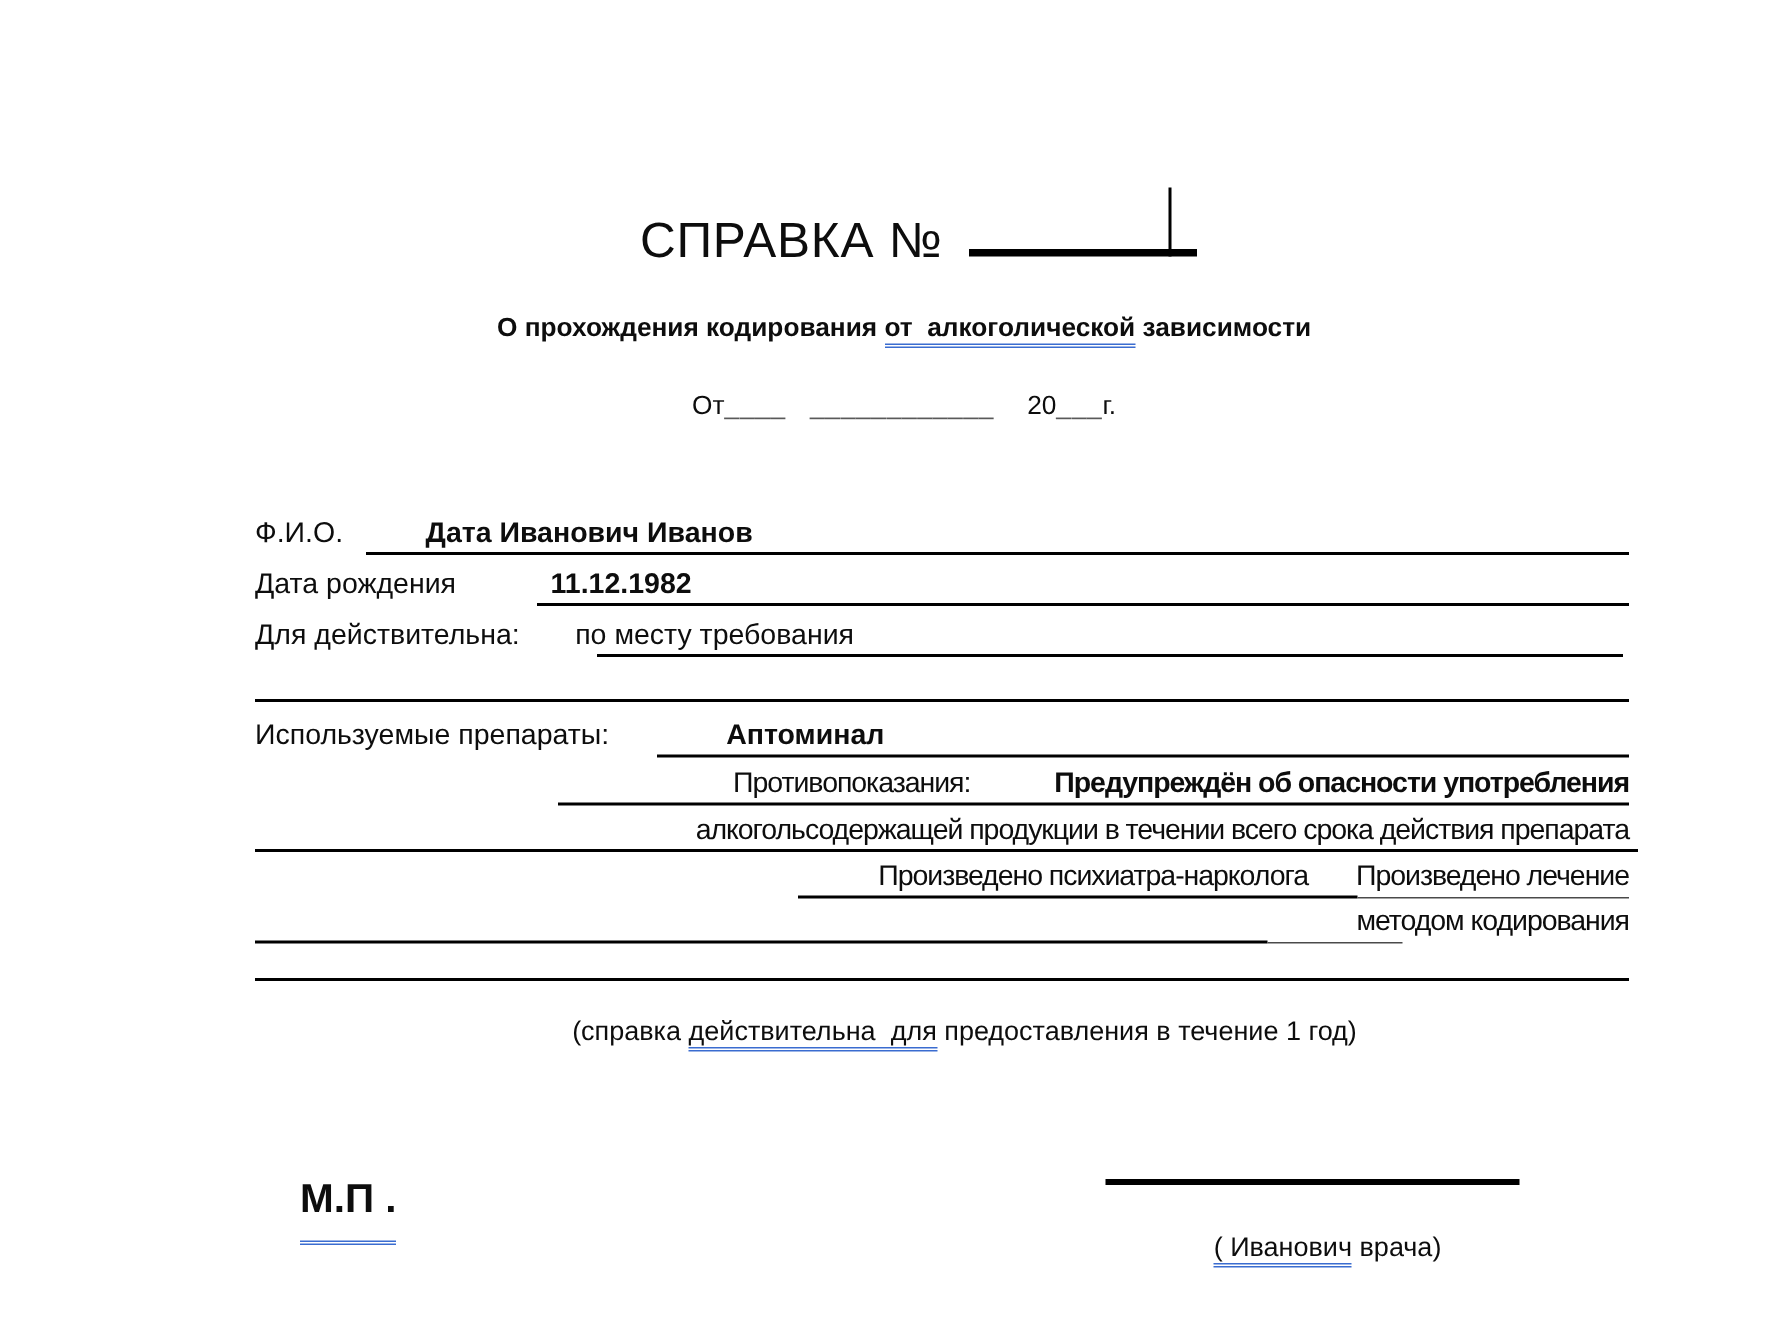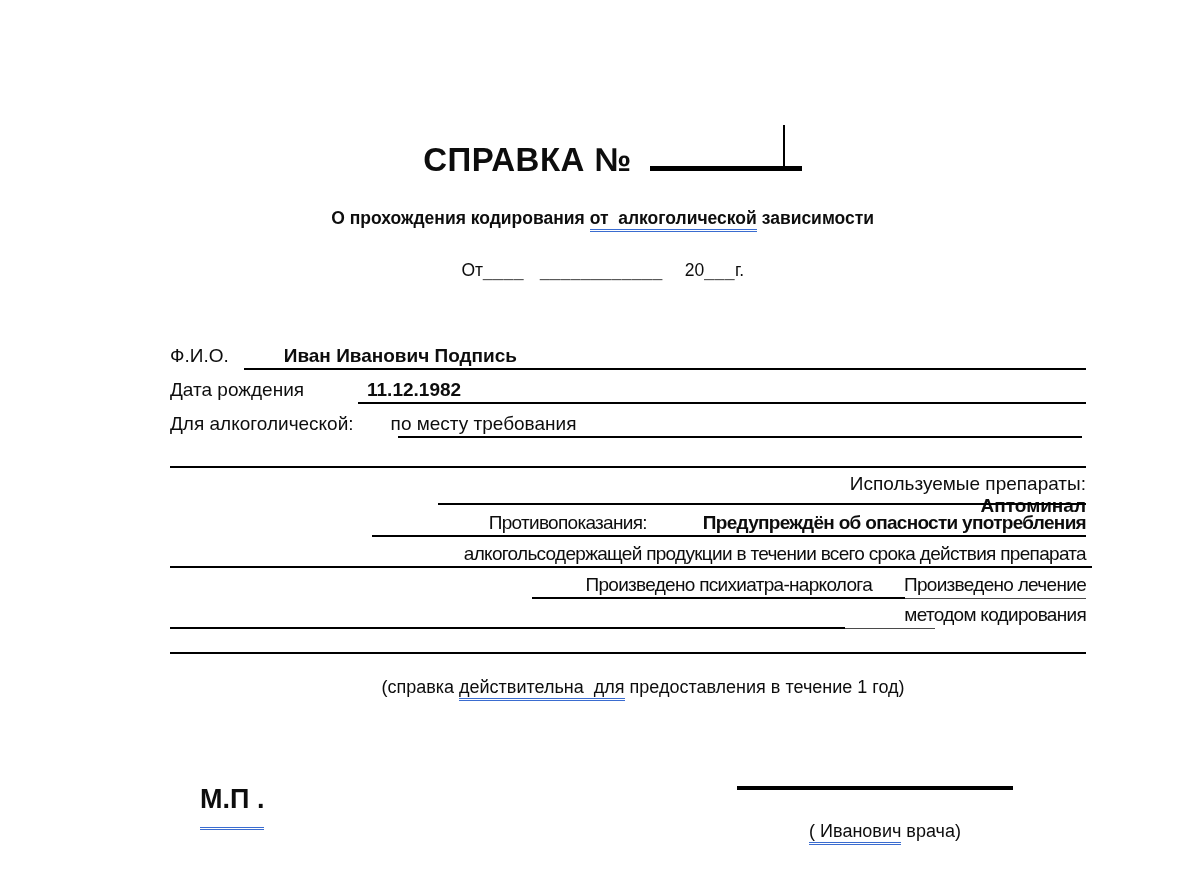--- a/index.html
+++ b/index.html
@@ -12,7 +12,7 @@
 
   
   .title-row { position:absolute; top:103px; left:0; width:100%; text-align:center;
-               font-weight:bold; font-size:33px; letter-spacing:.5px; white-space:pre; }
+               font-weight:normal; font-size:33px; letter-spacing:.5px; white-space:pre; }
   .title-blank { display:inline-block; width:152px; height:30px; border-bottom:5px solid #000;
                  position:relative; vertical-align:baseline; margin-left:8px; }
   .caret { position:absolute; right:17px; top:-16px; width:2px; height:46px; background:#000; }

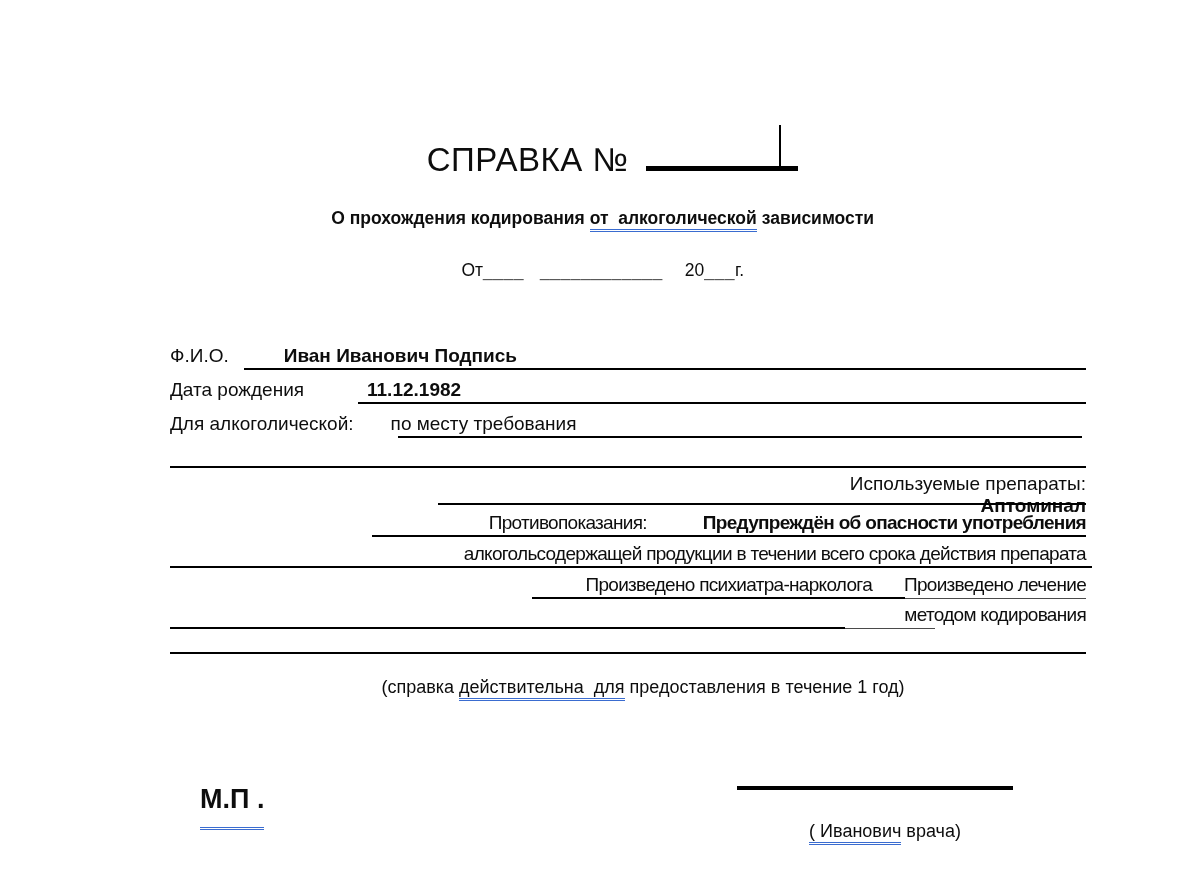--- a/index.html
+++ b/index.html
@@ -67,7 +67,7 @@
 
     <div class="frow" style="top:338px;">
       <span>Ф.И.О.</span>
-      <span class="val" style="margin-left:55px;">Иван Иванович Подпись</span>
+      <span class="val" style="margin-left:55px;">Дата Иванович Иванов</span>
       <span class="uline" style="left:74px; right:0;"></span>
     </div>
 

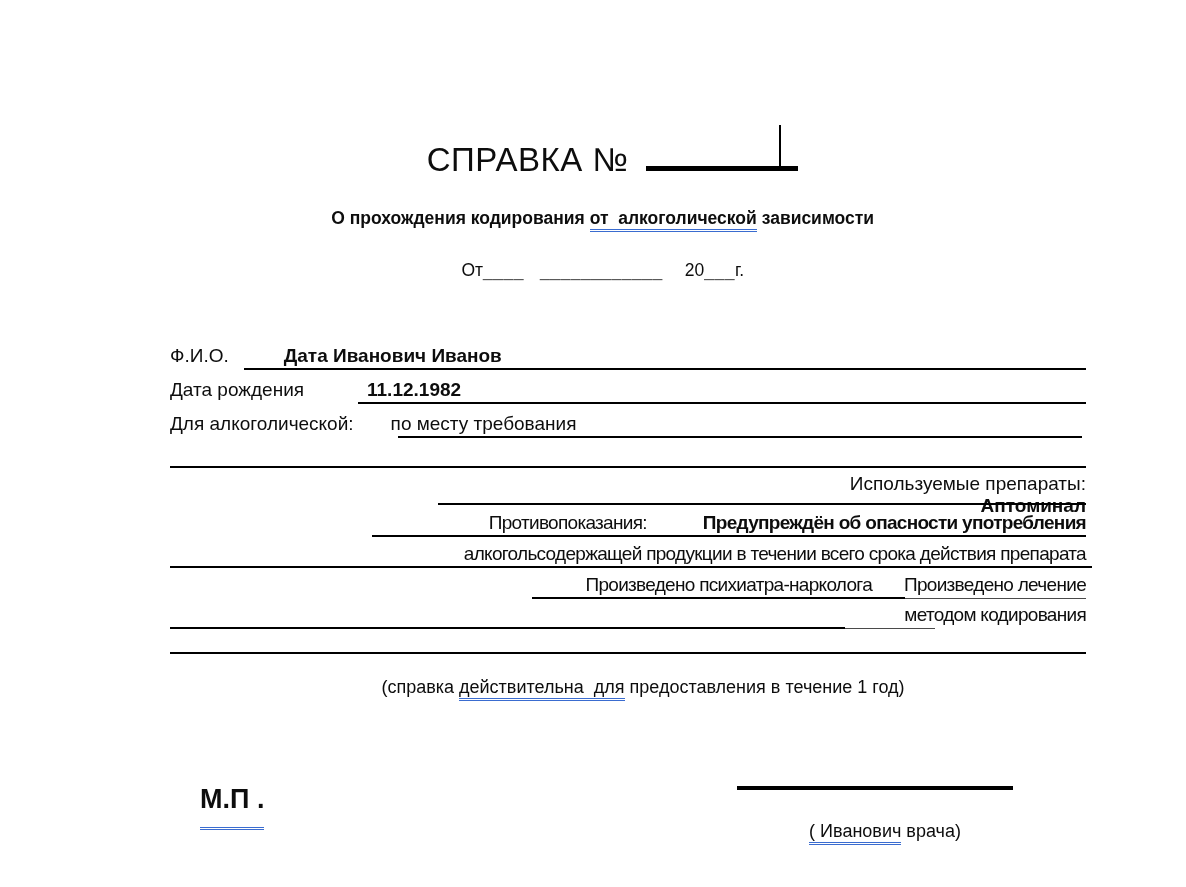--- a/index.html
+++ b/index.html
@@ -78,7 +78,7 @@
     </div>
 
     <div class="frow" style="top:406px;">
-      <span>Для алкоголической:</span>
+      <span>Для действительна:</span>
       <span style="margin-left:37px;">по месту требования</span>
       <span class="uline" style="left:228px; right:4px;"></span>
     </div>

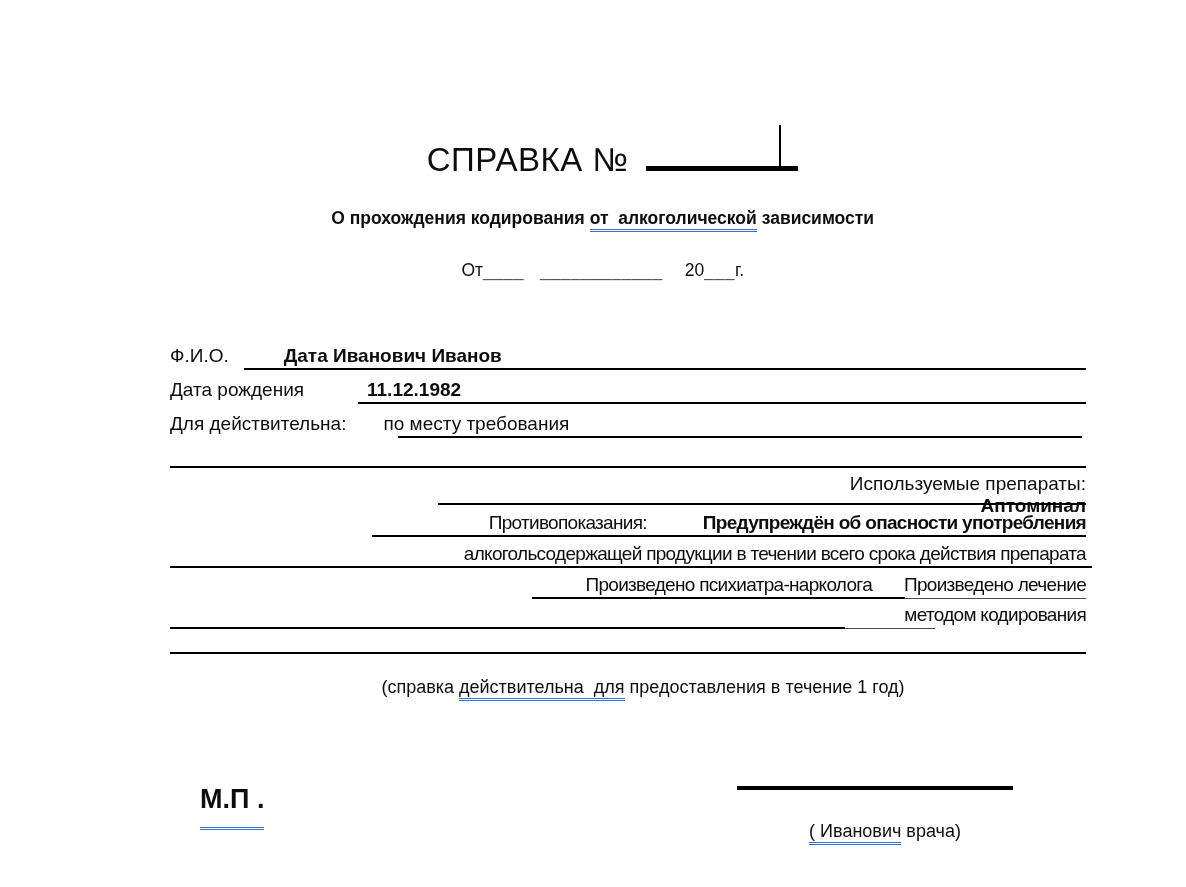--- a/index.html
+++ b/index.html
@@ -87,7 +87,7 @@
       <span class="uline full"></span>
     </div>
 
-    <div class="frow" style="top:473px;flex-direction:column;">
+    <div class="frow" style="top:473px;">
       <span>Используемые препараты:</span>
       <span class="val" style="margin-left:78px;">Аптоминал</span>
       <span class="uline" style="left:268px; right:0;"></span>

